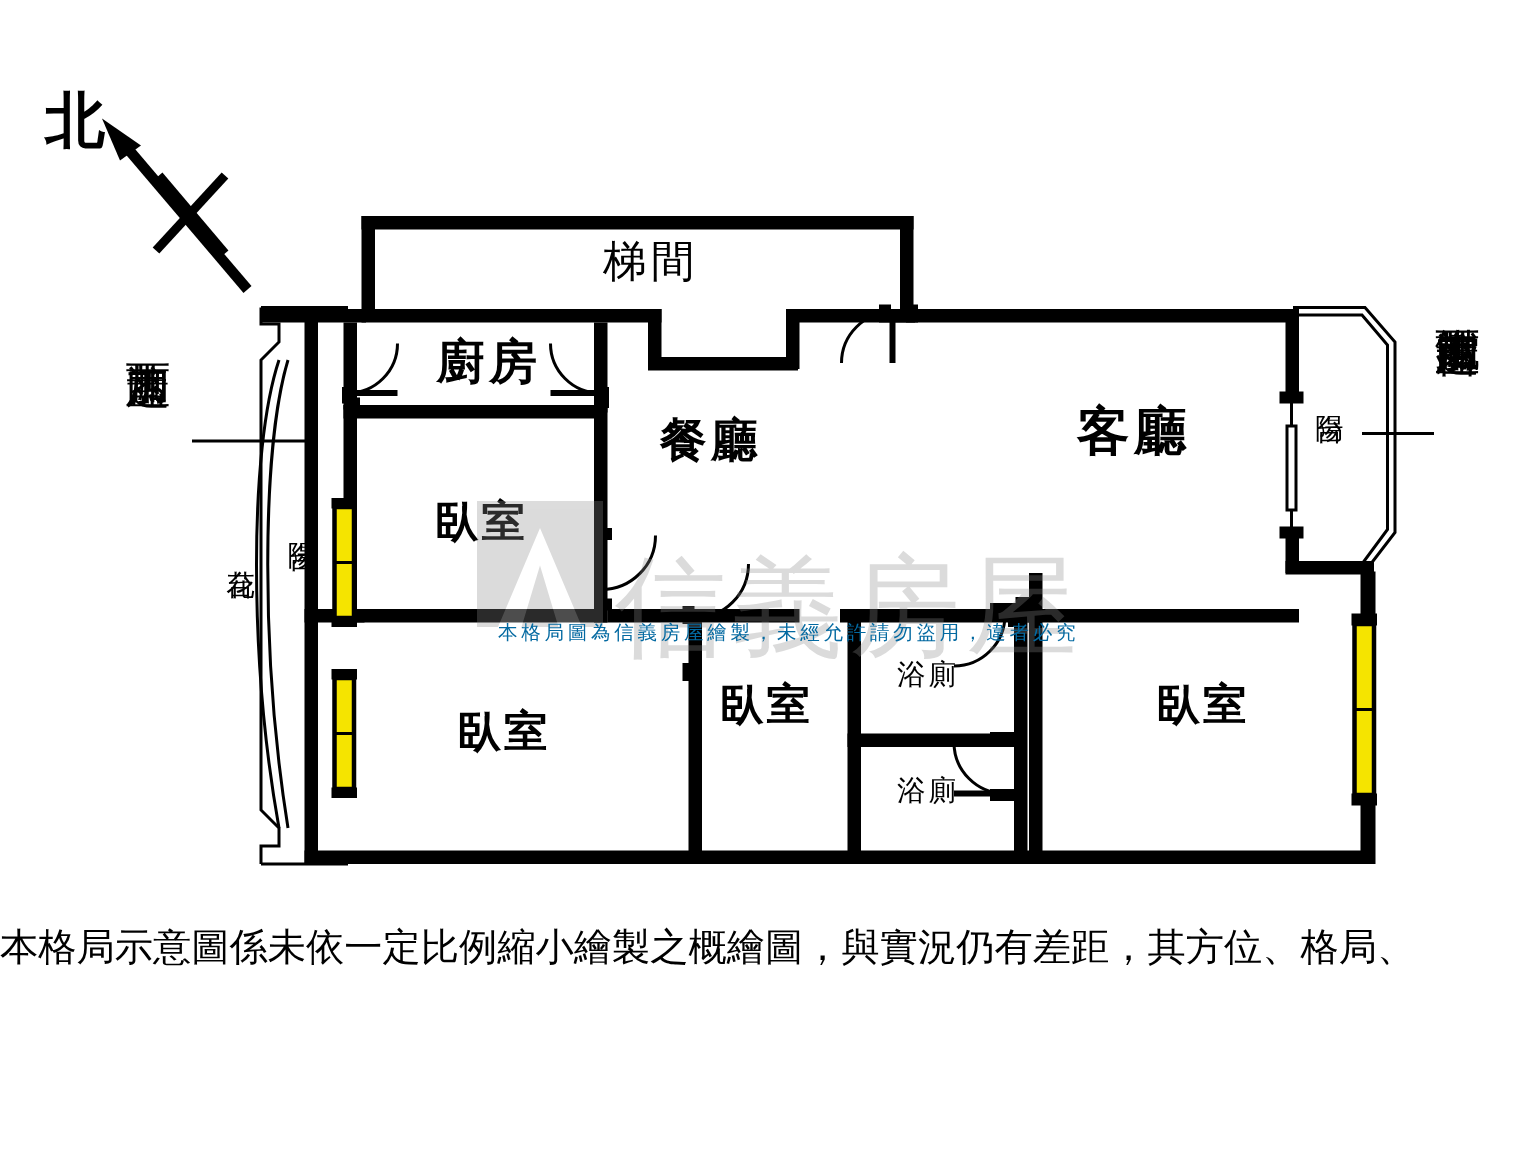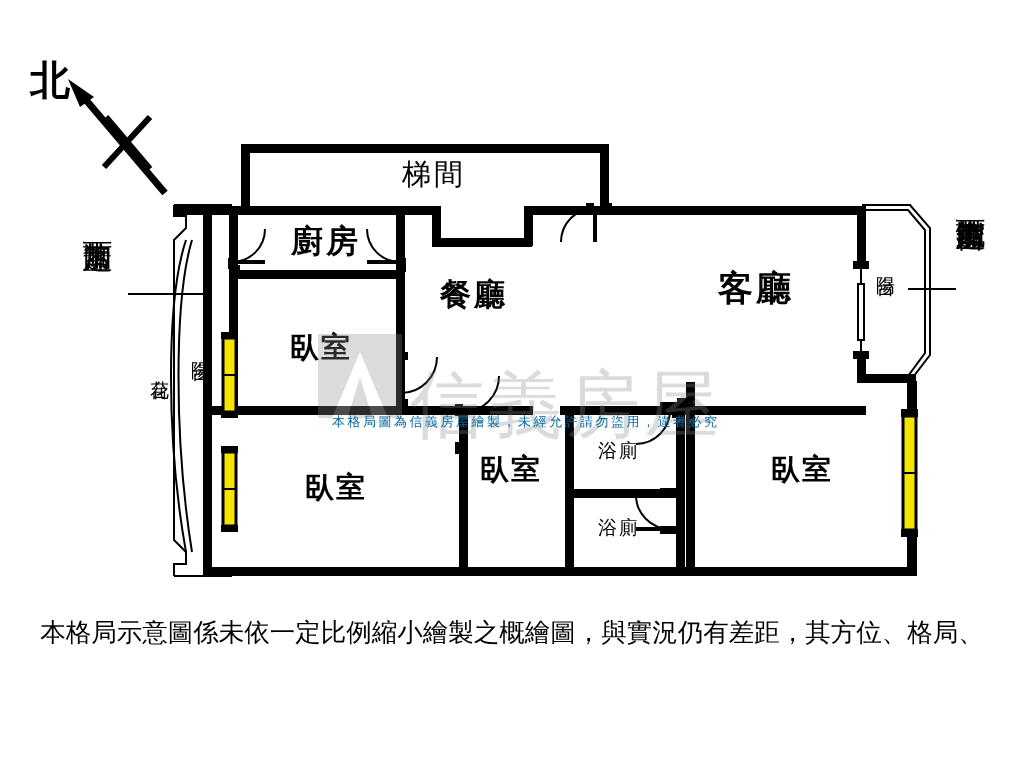--- a/index.html
+++ b/index.html
@@ -76,7 +76,7 @@
     font-size:25.5px;line-height:33px;color:#000;
     font-family:"DejaVu Serif","Liberation Serif",serif;
     letter-spacing:0px;
-    text-align:center;
+    text-align:left;
   }
   #disclaimer div{white-space:nowrap;}
 </style>

